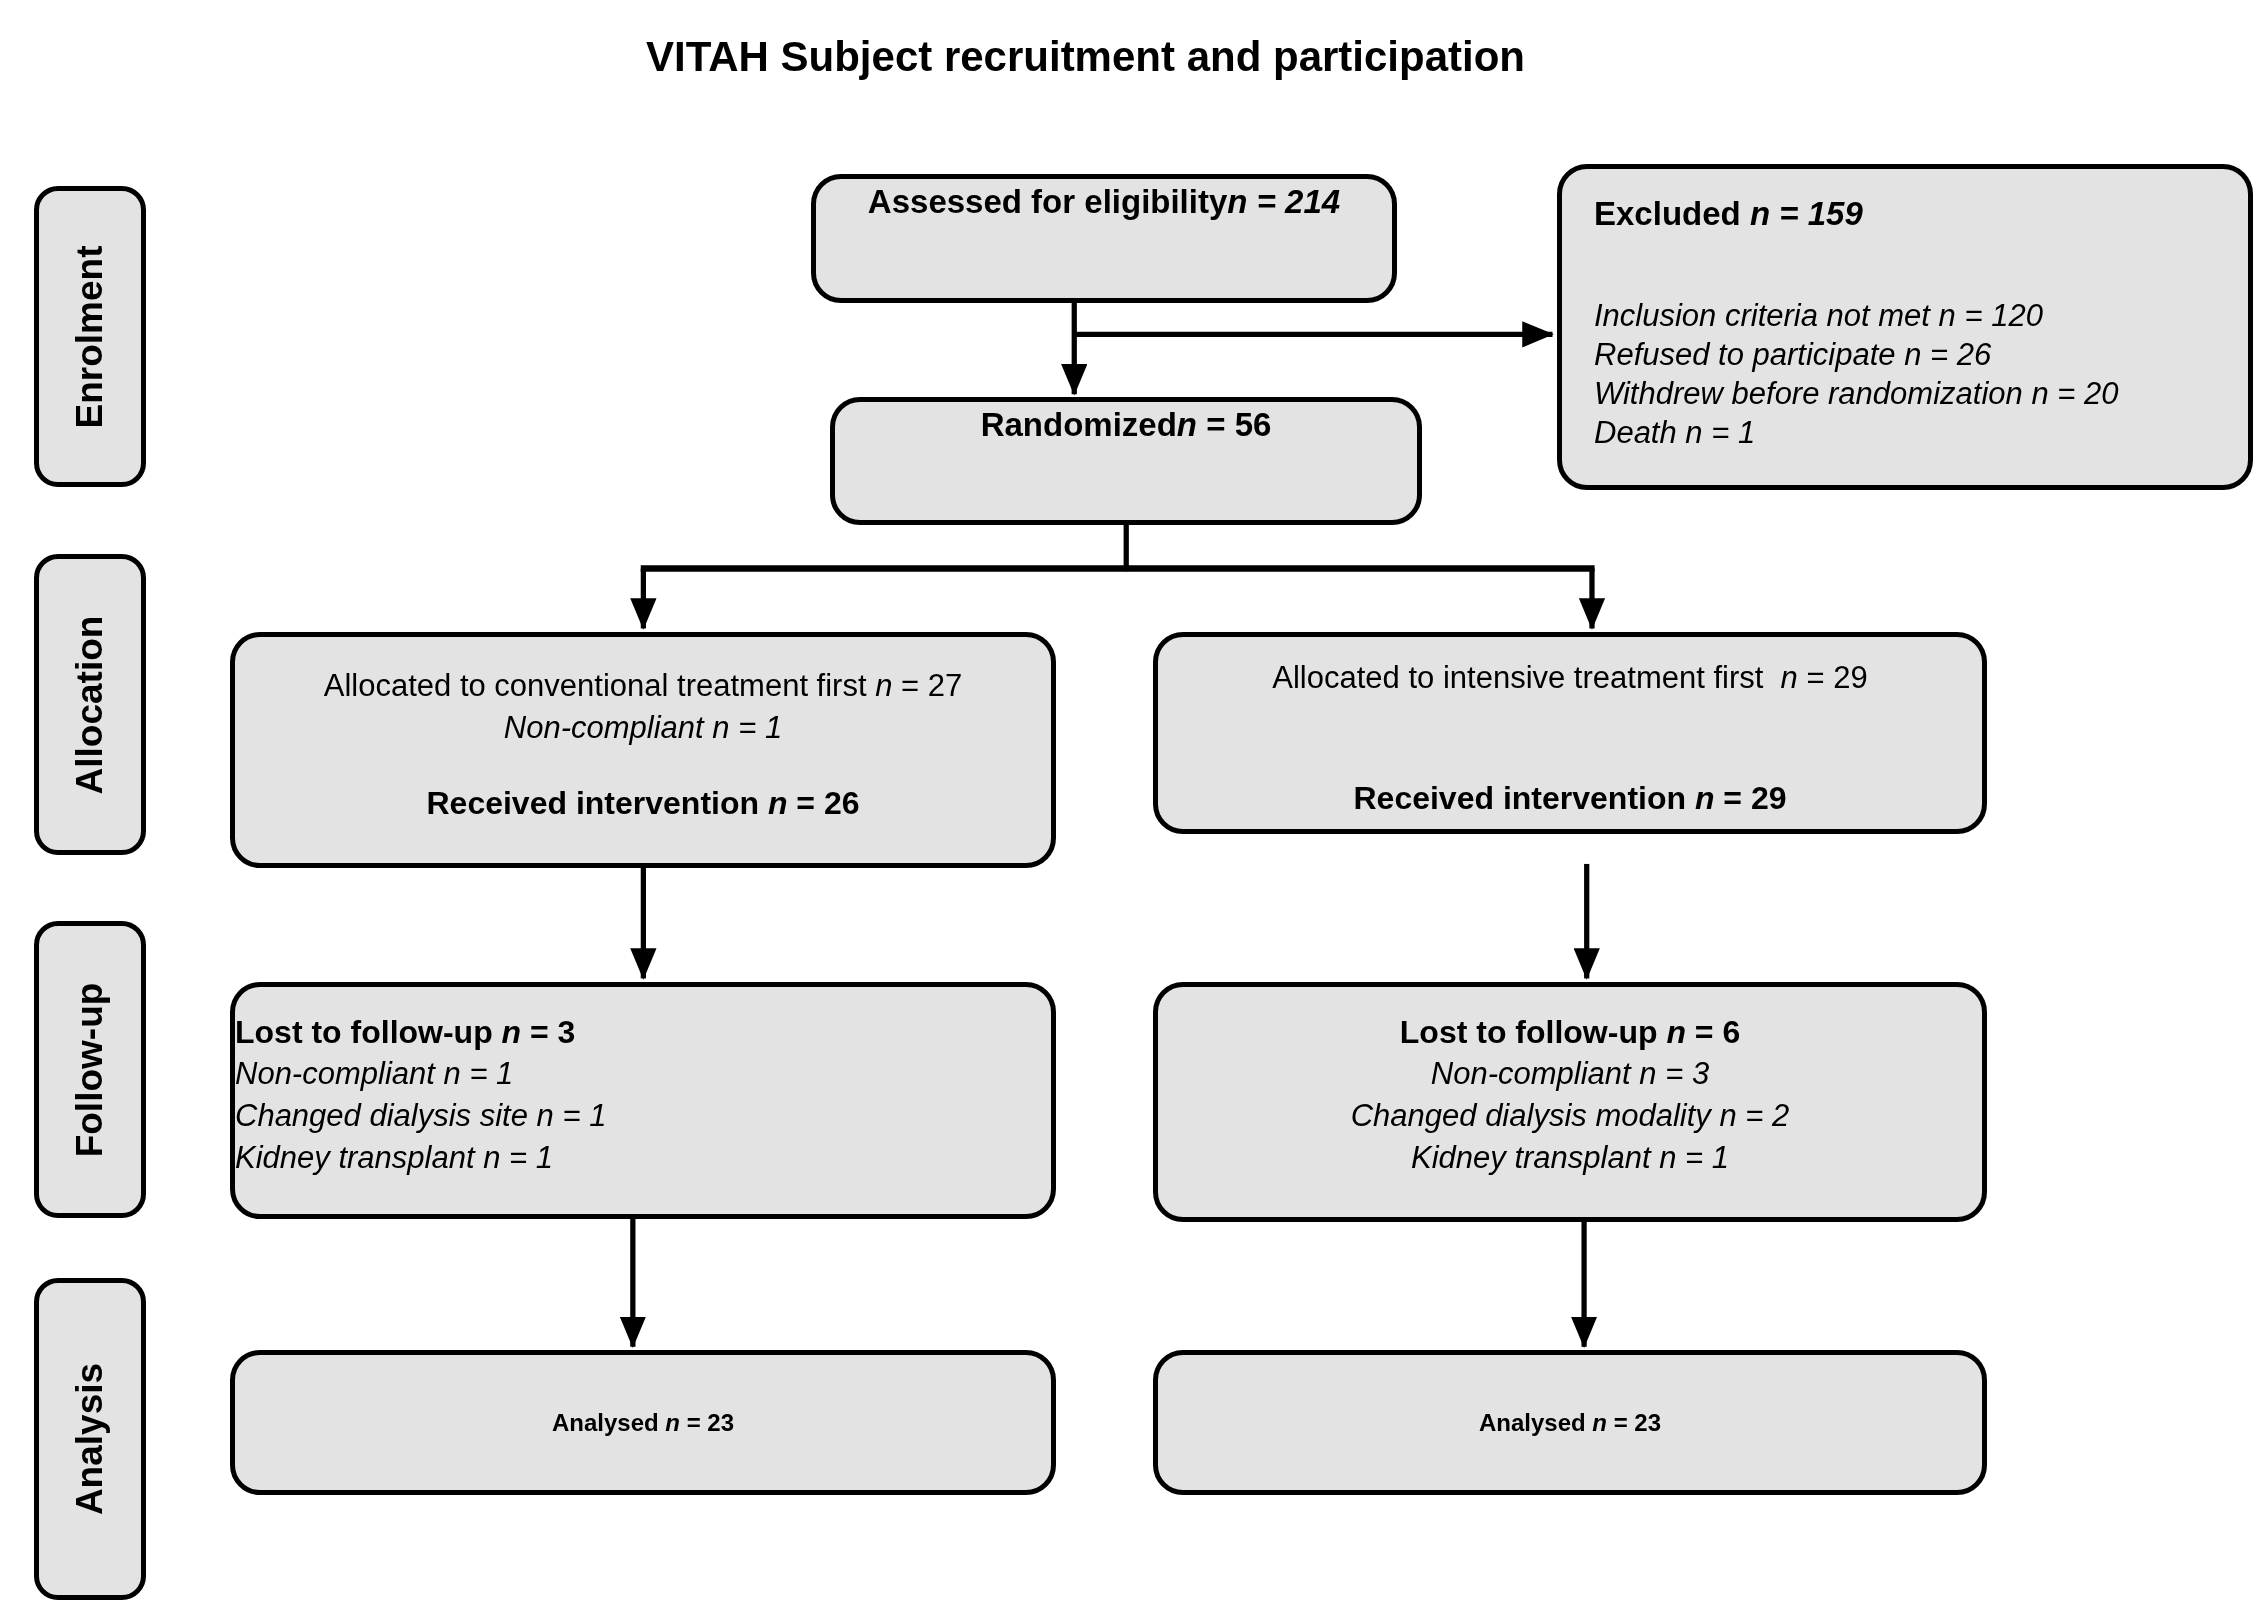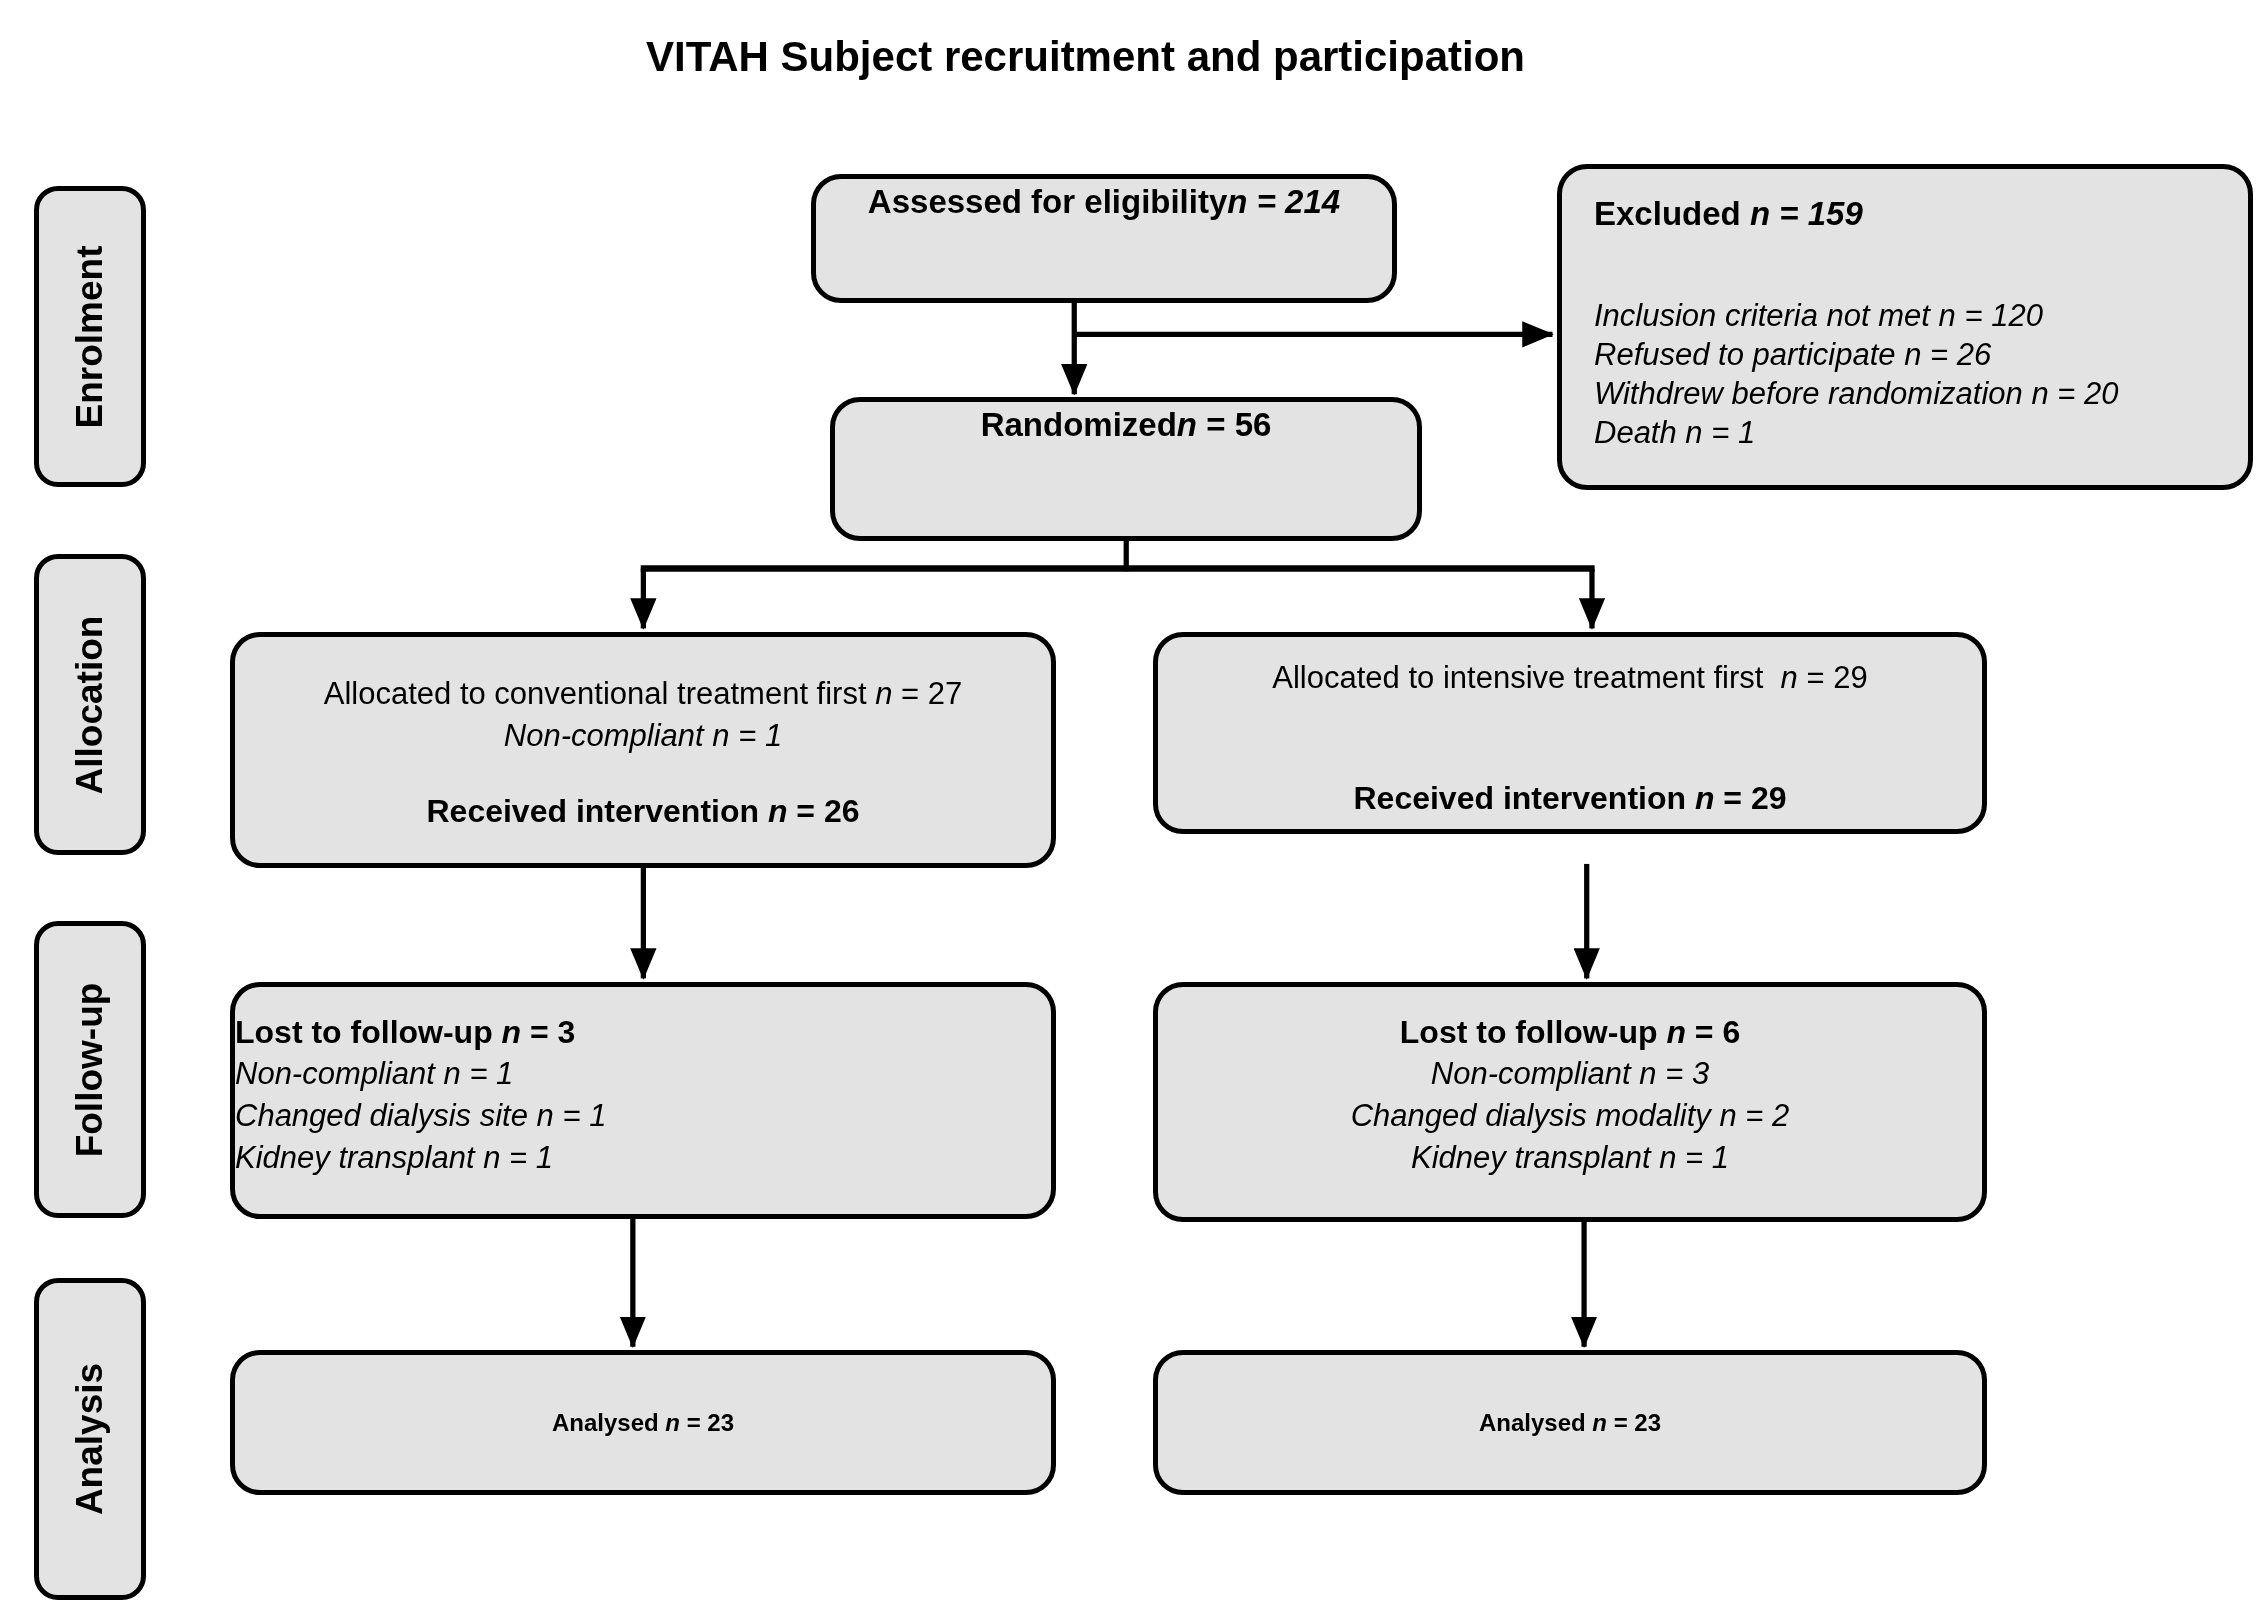--- a/index.html
+++ b/index.html
@@ -32,7 +32,7 @@
   #box-excluded .hdr{font-size:33px;font-weight:bold;line-height:39px;}
   #box-excluded .gap{height:63px;}
   #box-excluded .line{line-height:39px;}
-  #box-randomized{left:830px;top:397px;width:592px;height:144px;}
+  #box-randomized{left:830px;top:397px;width:592px;height:128px;}
 
   #box-alloc-left{left:230px;top:632px;width:826px;height:236px;text-align:center;padding-top:36px;}
   #box-alloc-right{left:1153px;top:632px;width:834px;height:202px;text-align:center;padding-top:20px;}

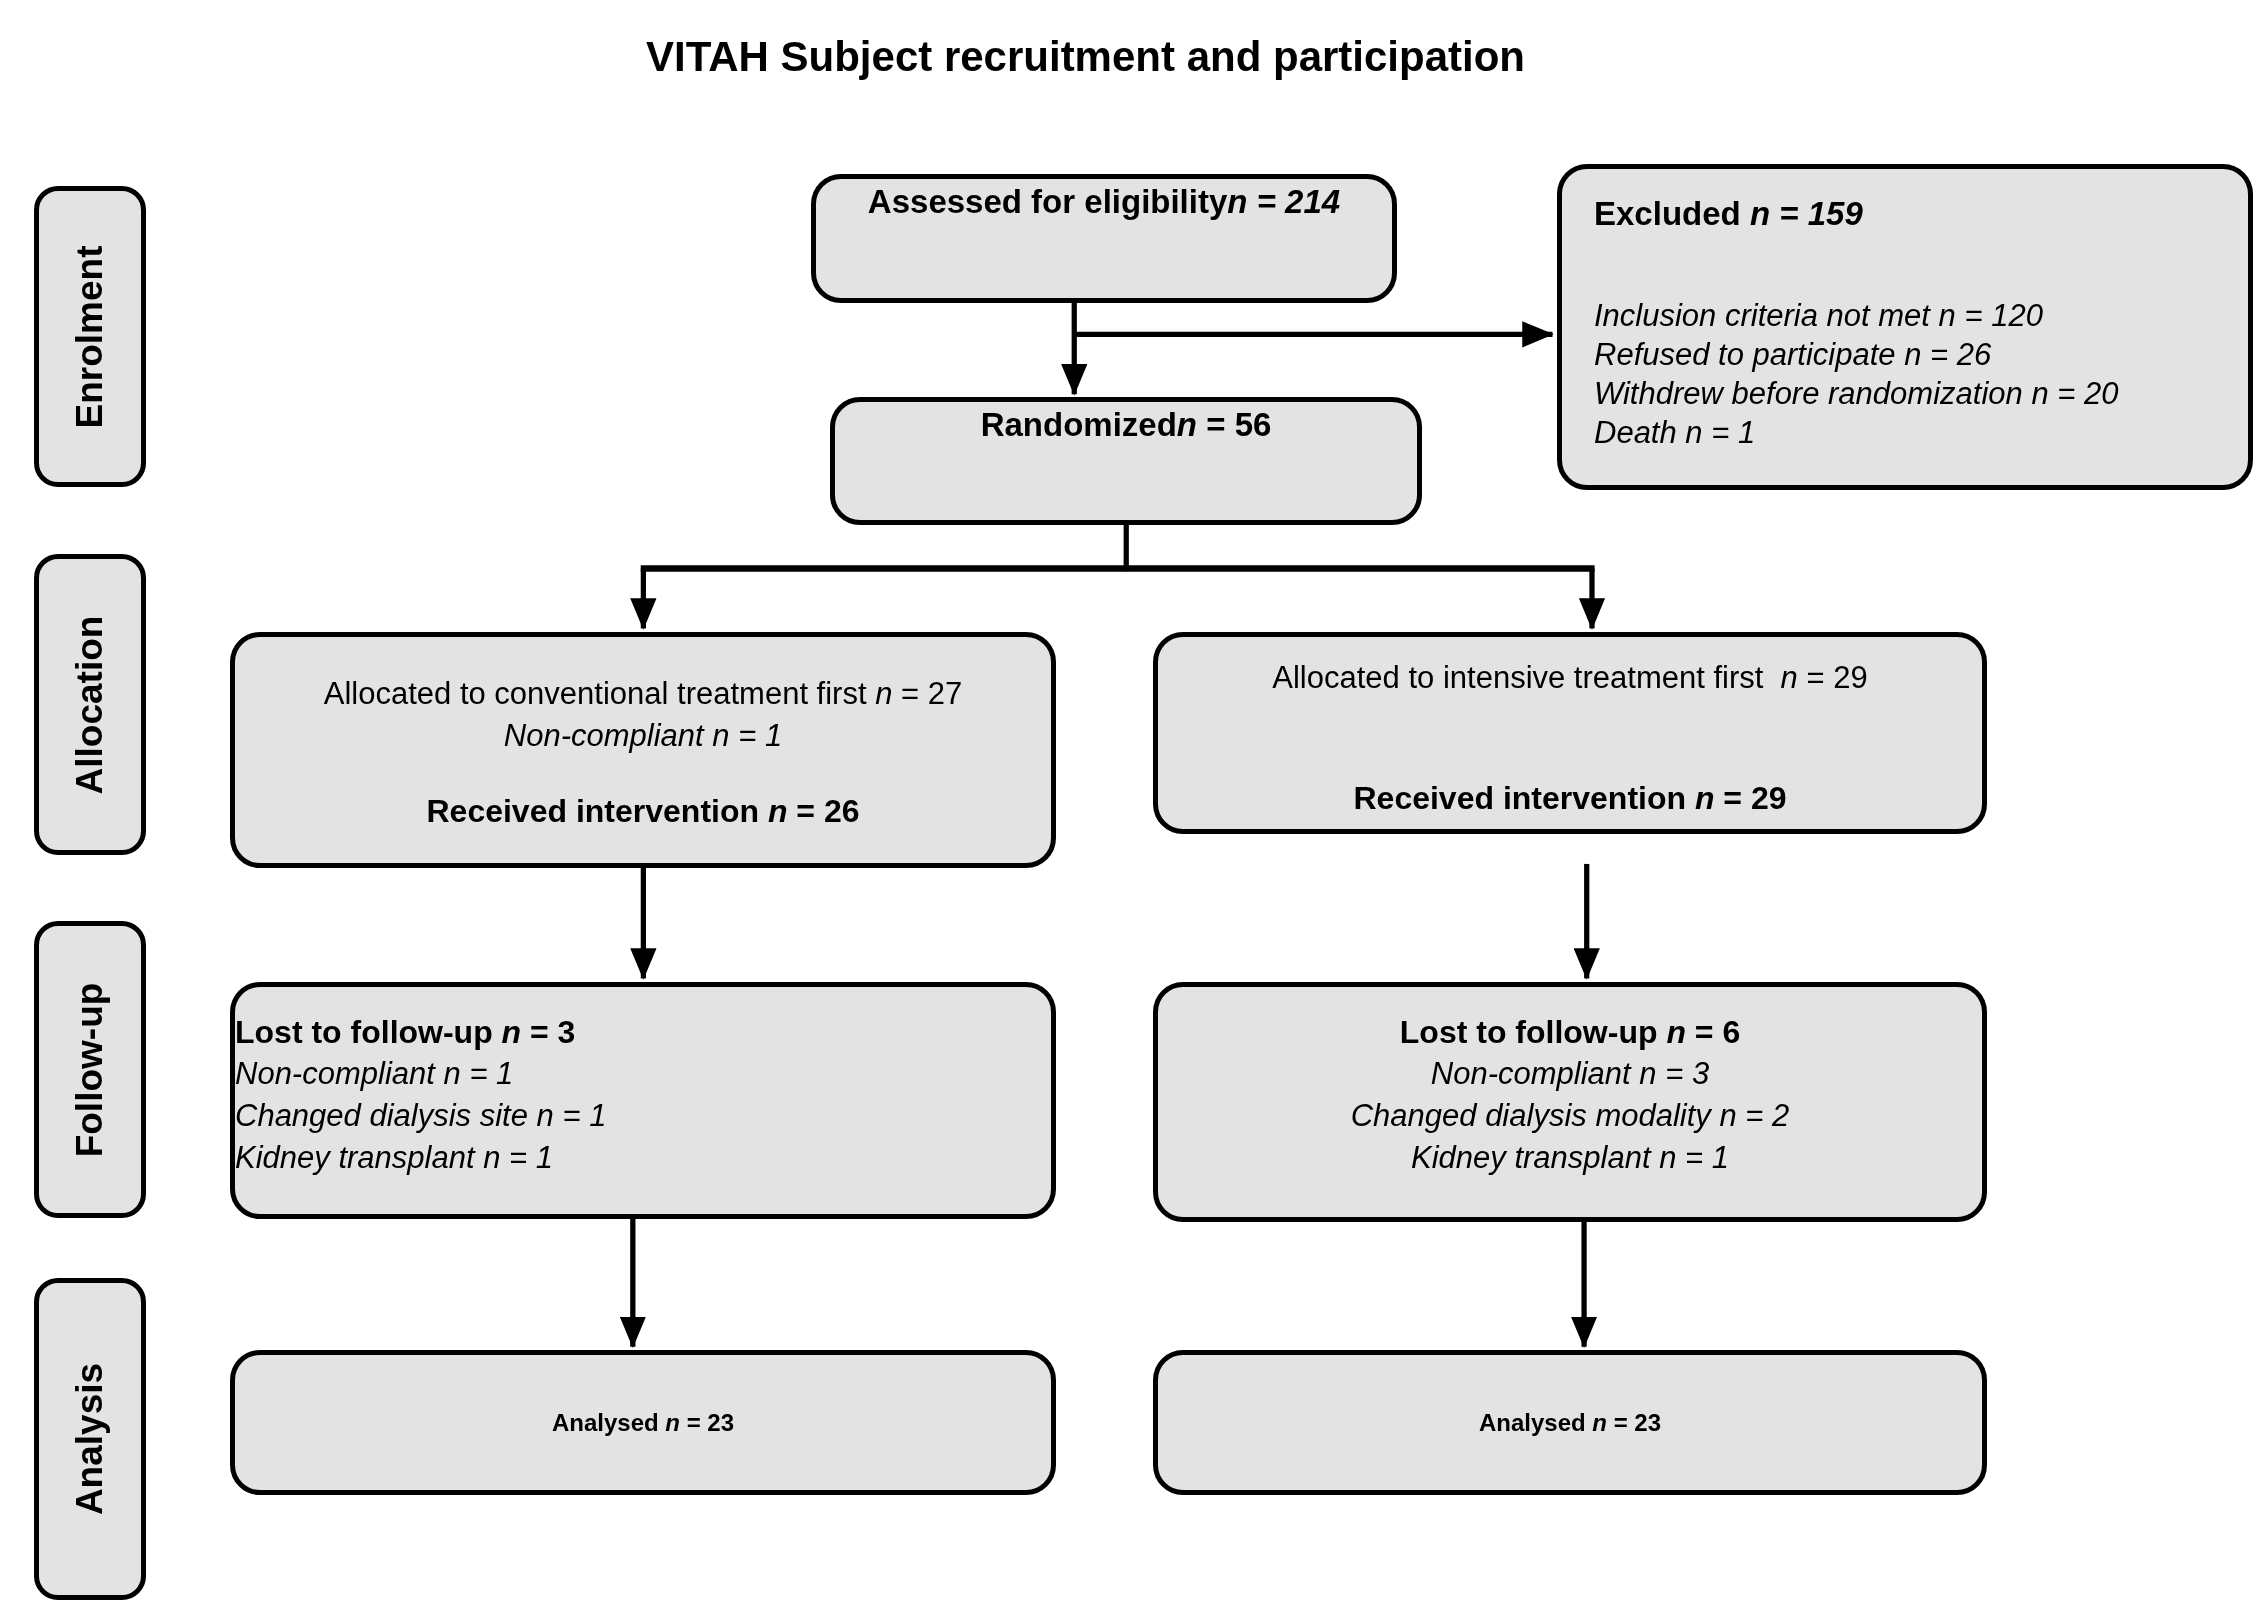--- a/index.html
+++ b/index.html
@@ -34,7 +34,7 @@
   #box-excluded .line{line-height:39px;}
   #box-randomized{left:830px;top:397px;width:592px;height:128px;}
 
-  #box-alloc-left{left:230px;top:632px;width:826px;height:236px;text-align:center;padding-top:36px;}
+  #box-alloc-left{left:230px;top:632px;width:826px;height:236px;text-align:center;padding-top:28px;}
   #box-alloc-right{left:1153px;top:632px;width:834px;height:202px;text-align:center;padding-top:20px;}
   .alloc-gap{height:33px;}
   .alloc-gap-tall{height:78px;}

